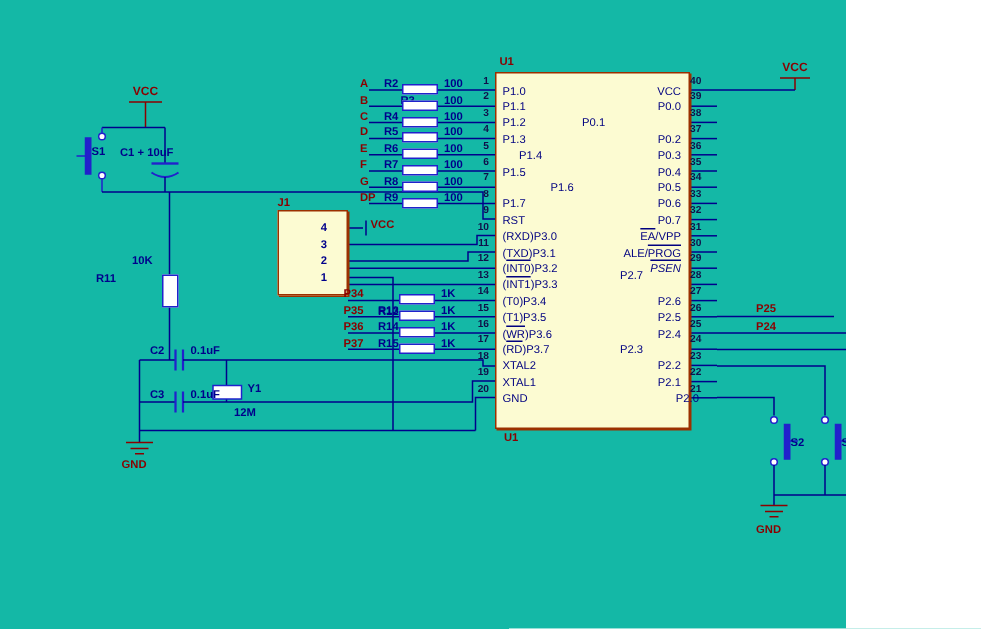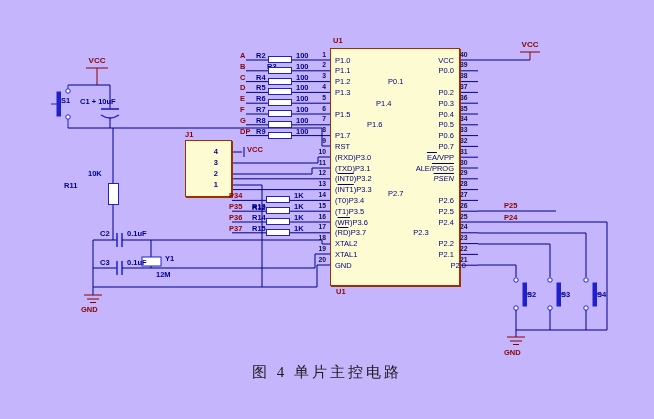--- a/index.html
+++ b/index.html
@@ -3,7 +3,7 @@
 <meta charset="utf-8">
 <style>
   html,body{margin:0;padding:0;background:#fff;}
-  #stage{position:relative;width:654px;height:419px;background:#c4b5fd;overflow:hidden;
+  #stage{position:relative;width:564px;height:419px;background:#14b8a6;overflow:hidden;
          font-family:"Liberation Sans",sans-serif;}
   #wire-layer{position:absolute;left:0;top:0;}
   .lbl{position:absolute;font:bold 7.5px "Liberation Sans",sans-serif;color:#00008B;

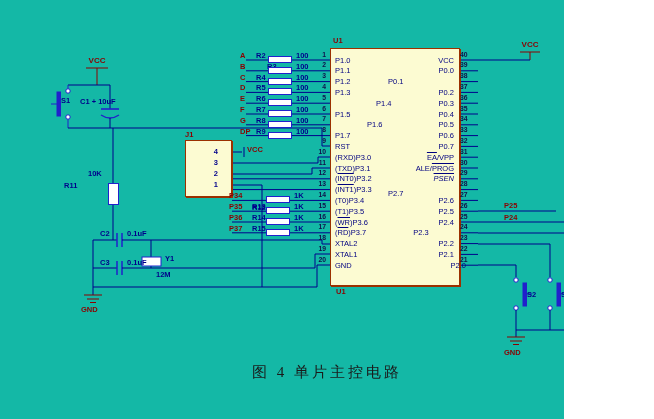--- a/index.html
+++ b/index.html
@@ -193,7 +193,7 @@
     <div class="pin-num" style="left: 306px; top: 82.9px; width: 20px; text-align: right;">4</div>
     <div class="pin-lbl" style="left: 335px; top: 87.9px;">P1.3</div>
     <div class="pin-num" style="left: 306px; top: 93.7px; width: 20px; text-align: right;">5</div>
-    <div class="pin-lbl" style="left: 352px; top: 98.7px; padding-left: 24px;">P1.4</div>
+    <div class="pin-lbl" style="left: 322px; top: 98.7px; padding-left: 24px;">P1.4</div>
     <div class="pin-num" style="left: 306px; top: 104.5px; width: 20px; text-align: right;">6</div>
     <div class="pin-lbl" style="left: 335px; top: 109.5px;">P1.5</div>
     <div class="pin-num" style="left: 306px; top: 115.3px; width: 20px; text-align: right;">7</div>

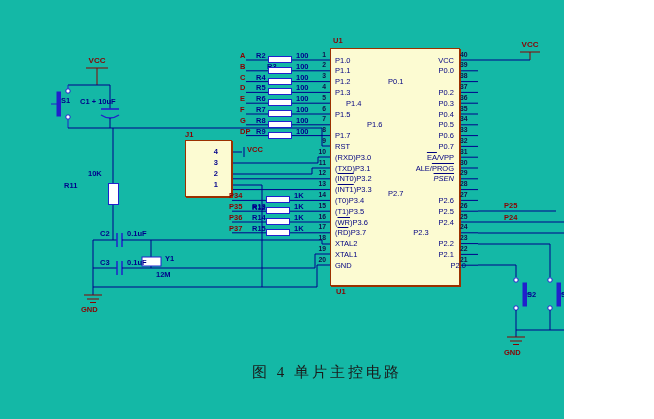--- a/index.html
+++ b/index.html
@@ -249,7 +249,7 @@
     <div class="pin-num" style="left: 460px; top: 169.3px; width: 20px;">29</div>
     <div class="pin-lbl" style="left: 388px; top: 174.3px; width: 66px; text-align: right; font-style: italic;"><span class="ov">PSEN</span></div>
     <div class="pin-num" style="left: 460px; top: 180.1px; width: 20px;">28</div>
-    <div class="pin-lbl" style="left: 388px; top: 189px; width: 66px; text-align: left;">P2.7</div>
+    <div class="pin-lbl" style="left: 388px; top: 179px; width: 66px; text-align: center;">P2.7</div>
     <div class="pin-num" style="left: 460px; top: 190.9px; width: 20px;">27</div>
     <div class="pin-lbl" style="left: 388px; top: 195.9px; width: 66px; text-align: right;">P2.6</div>
     <div class="pin-num" style="left: 460px; top: 201.7px; width: 20px;">26</div>

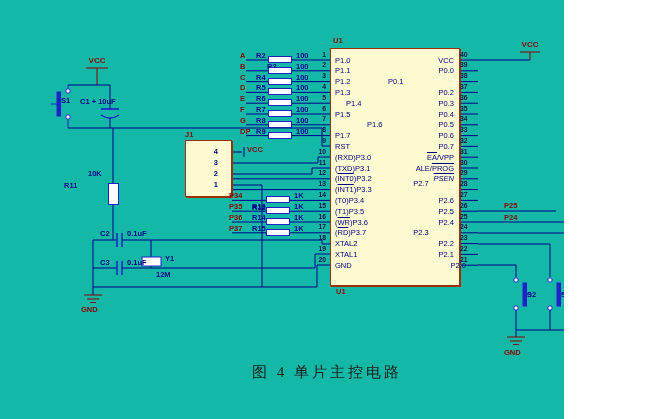--- a/index.html
+++ b/index.html
@@ -183,7 +183,6 @@
   <div class="lbl" style="left:561px;top:290px;">S3</div>
   <div class="lbl" style="left:597px;top:290px;">S4</div>
 
-  <div class="caption">图 4  单片主控电路</div>
 <div class="pin-num" style="left: 306px; top: 50.5px; width: 20px; text-align: right;">1</div>
     <div class="pin-lbl" style="left: 335px; top: 55.5px;">P1.0</div>
     <div class="pin-num" style="left: 306px; top: 61.3px; width: 20px; text-align: right;">2</div>

